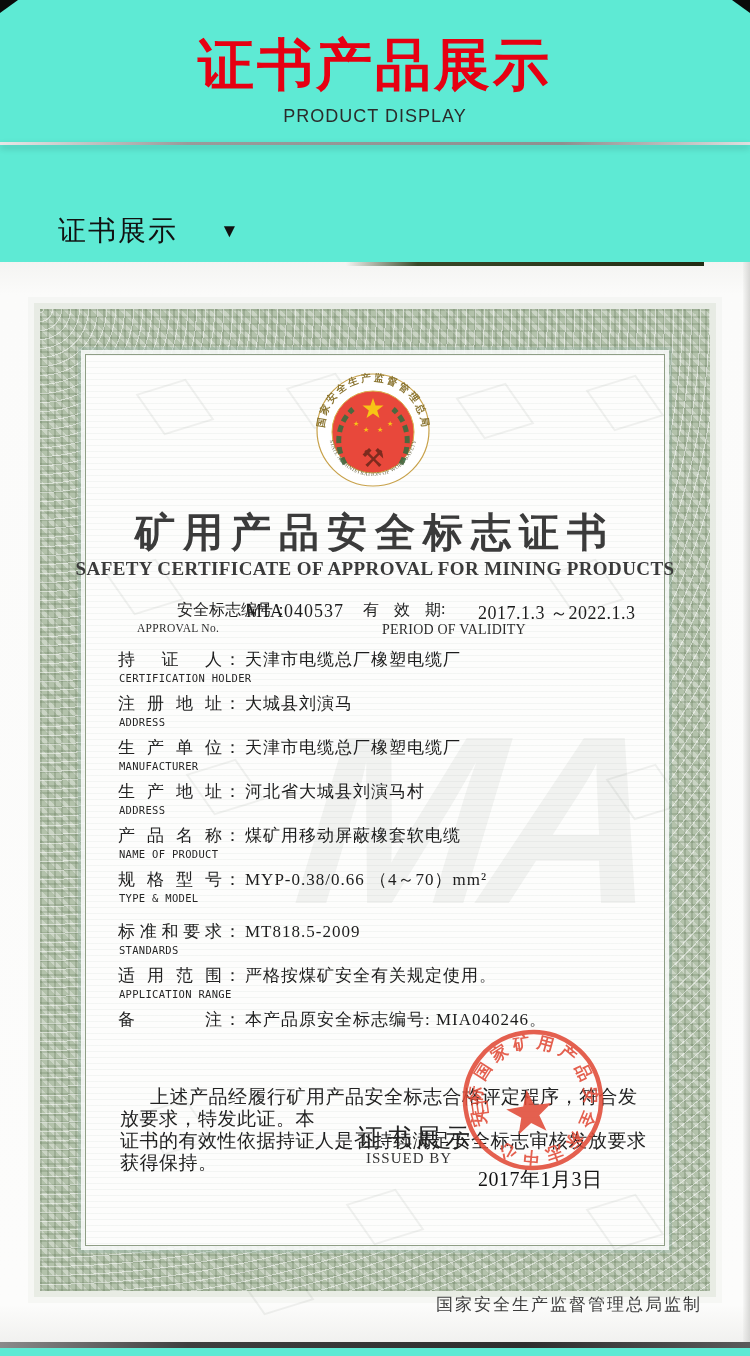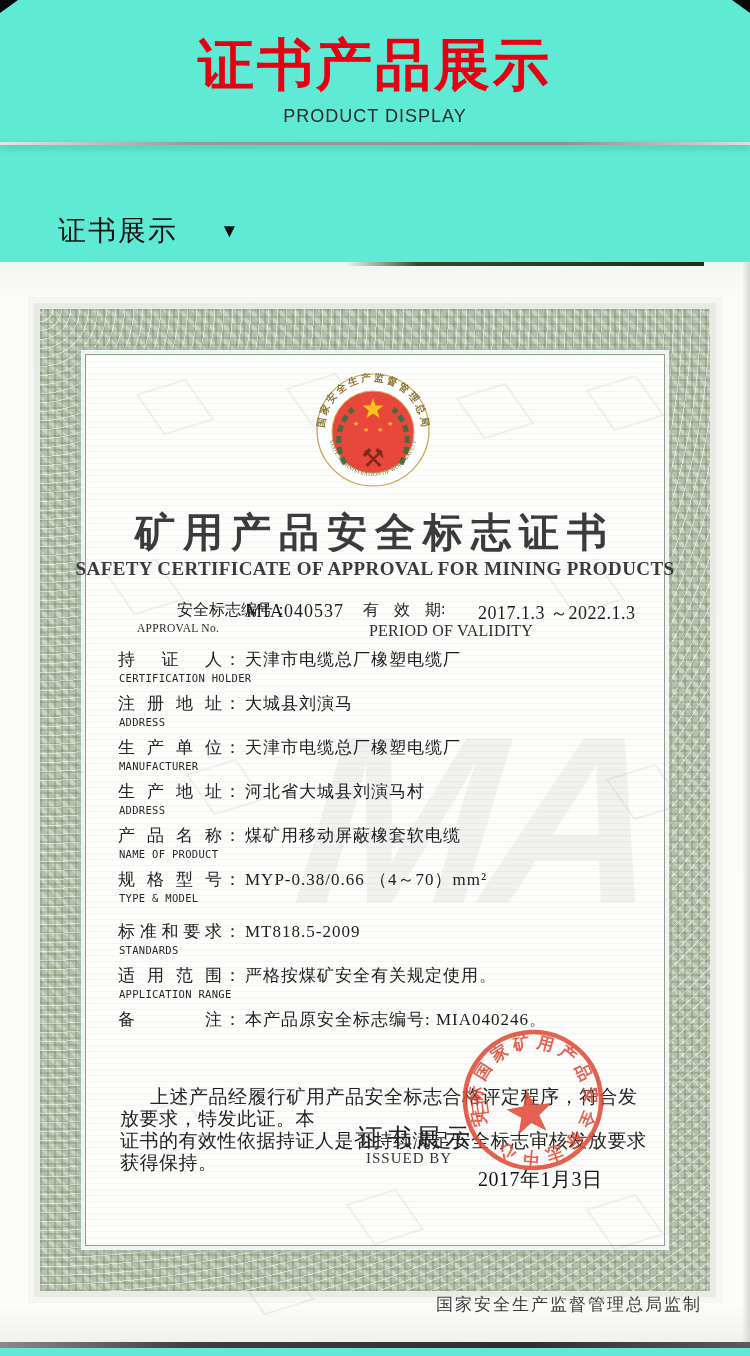--- a/index.html
+++ b/index.html
@@ -73,7 +73,7 @@
   .ap-value{left:246px;top:339px;font-size:18px;letter-spacing:1px;color:#1c1c1c;}
   .vd-label{left:363px;top:338px;font-size:16px;color:#222;}
   .vd-label .jl{width:78px;}
-  .vd-sub{left:369px;top:360px;font-size:16px;letter-spacing:.2px;color:#2c2c2c;}
+  .vd-sub{left:382px;top:360px;font-size:14px;letter-spacing:.2px;color:#2c2c2c;}
   .vd-value{left:478px;top:339px;font-size:18px;letter-spacing:.5px;color:#1c1c1c;}
   .jl{display:inline-block;text-align:justify;text-align-last:justify;vertical-align:top;}
   .fields{left:118px;top:387px;width:545px;}

